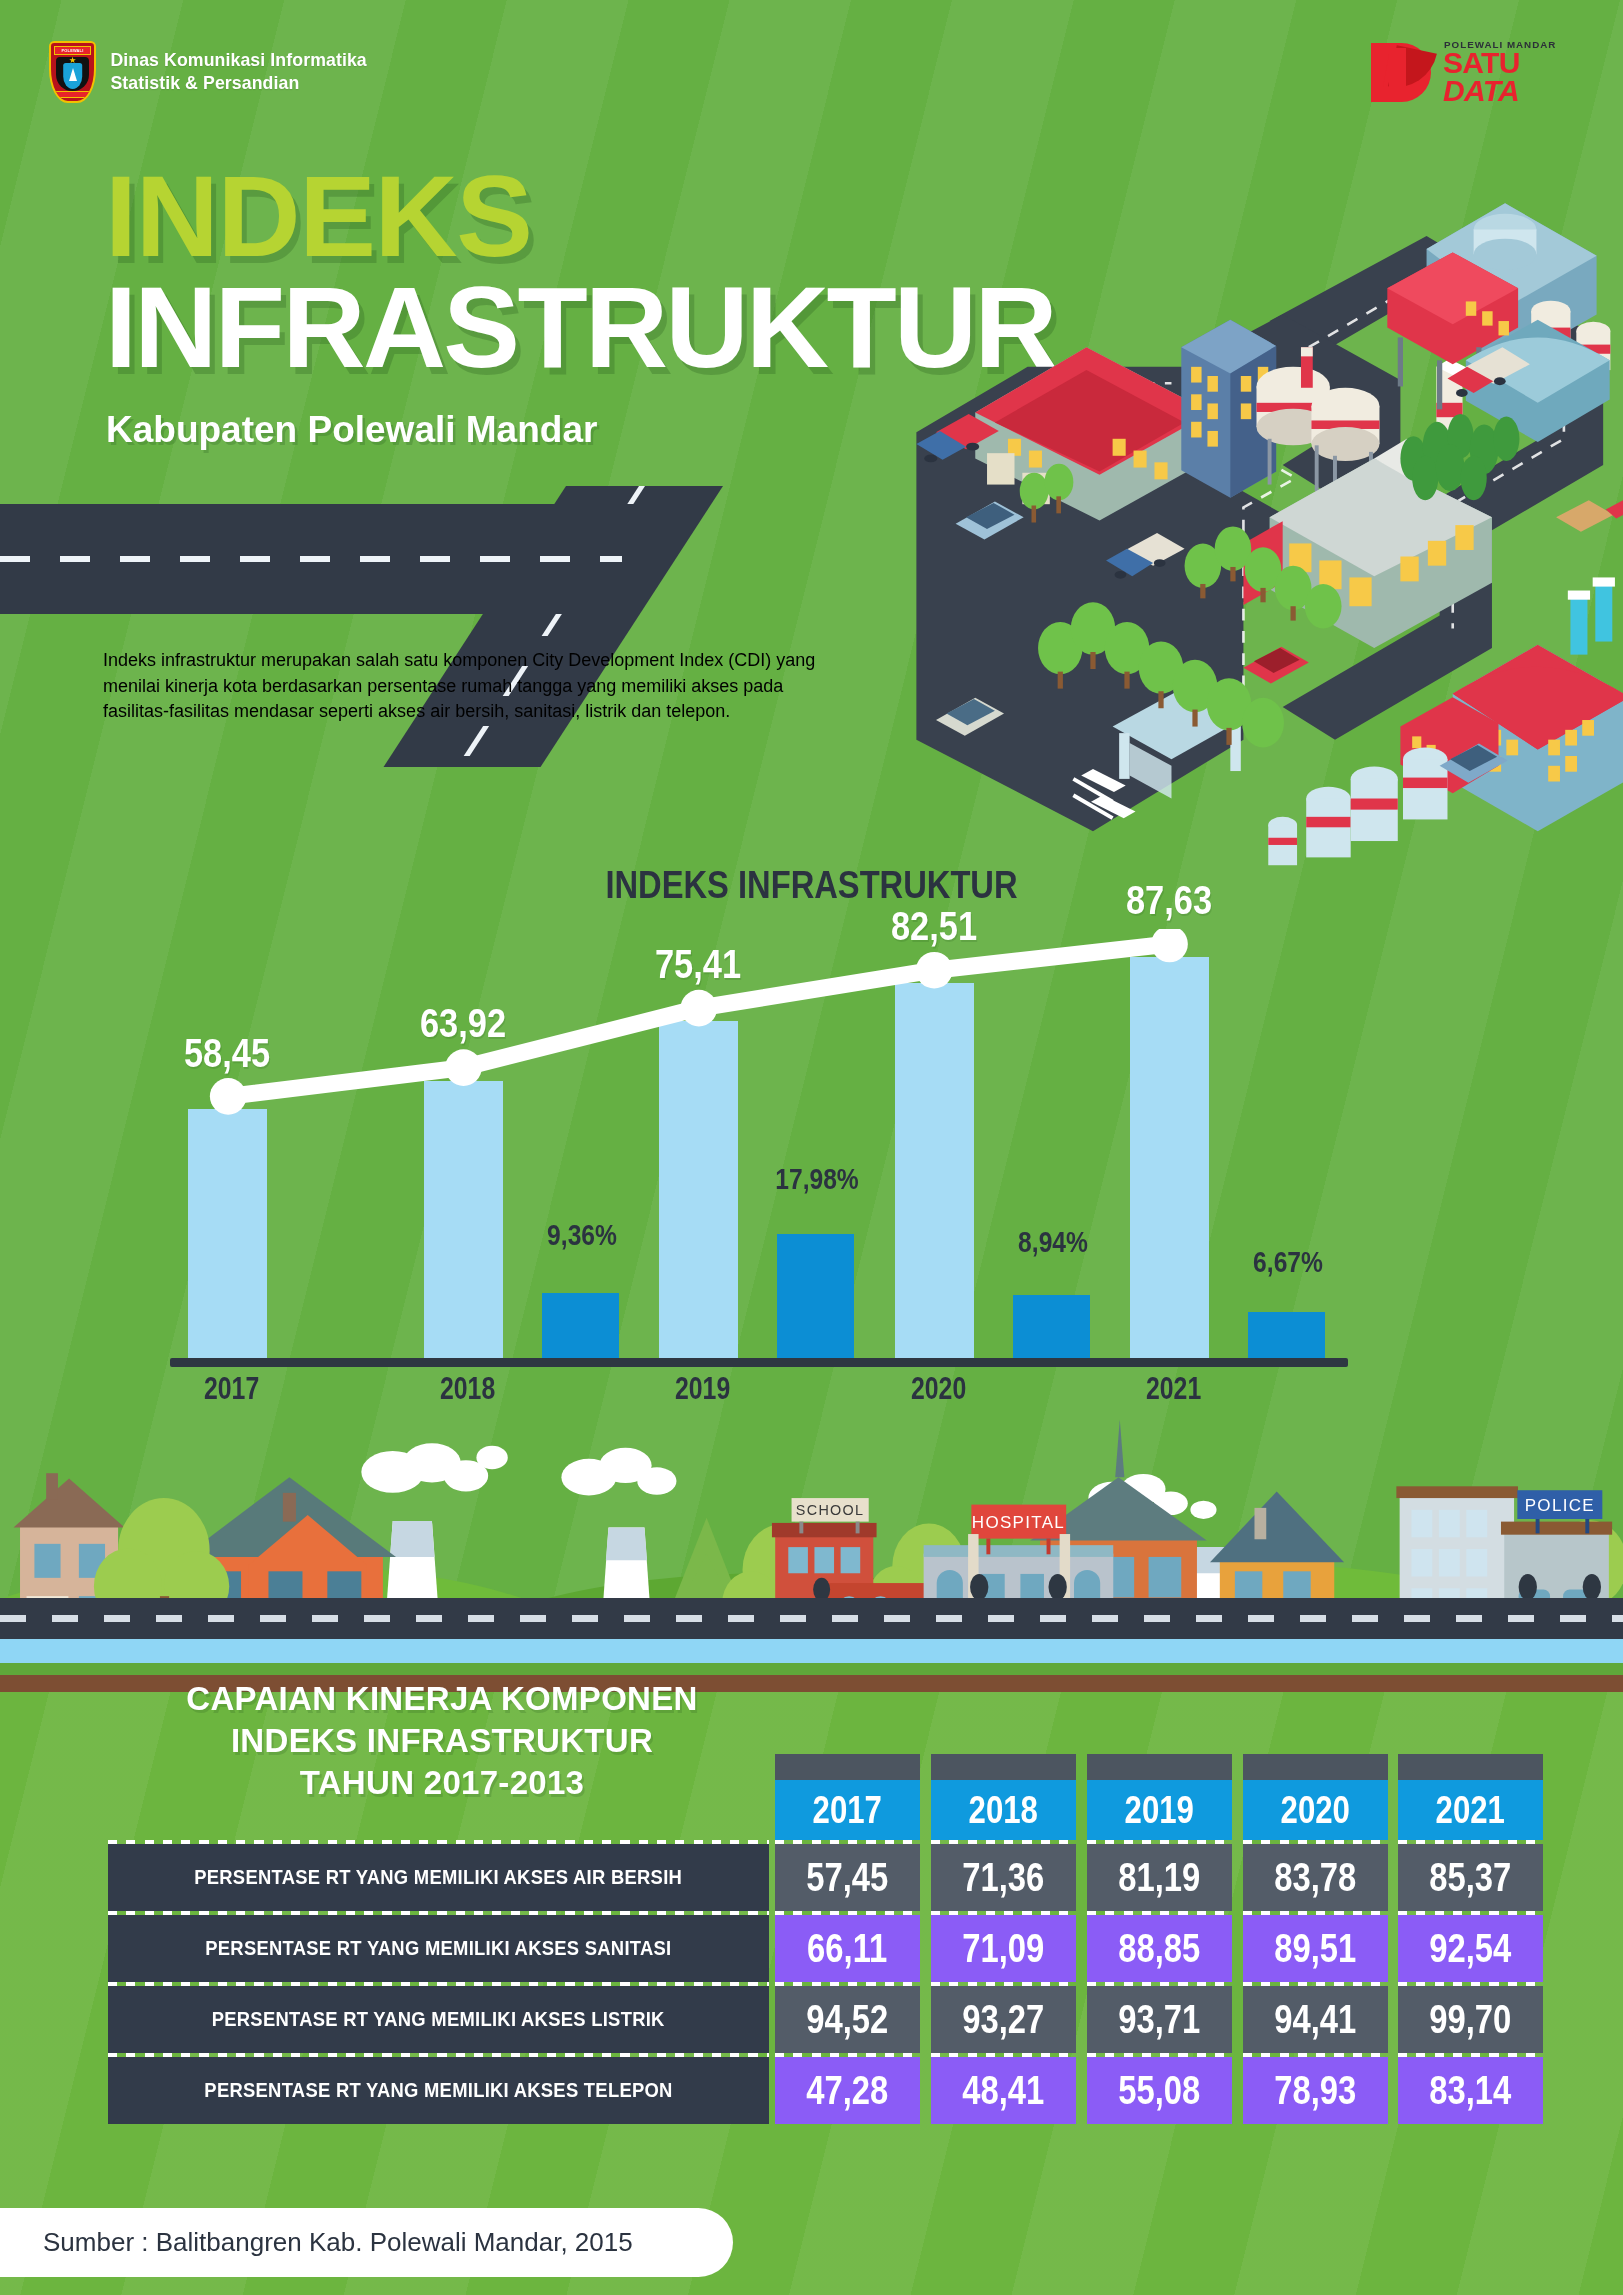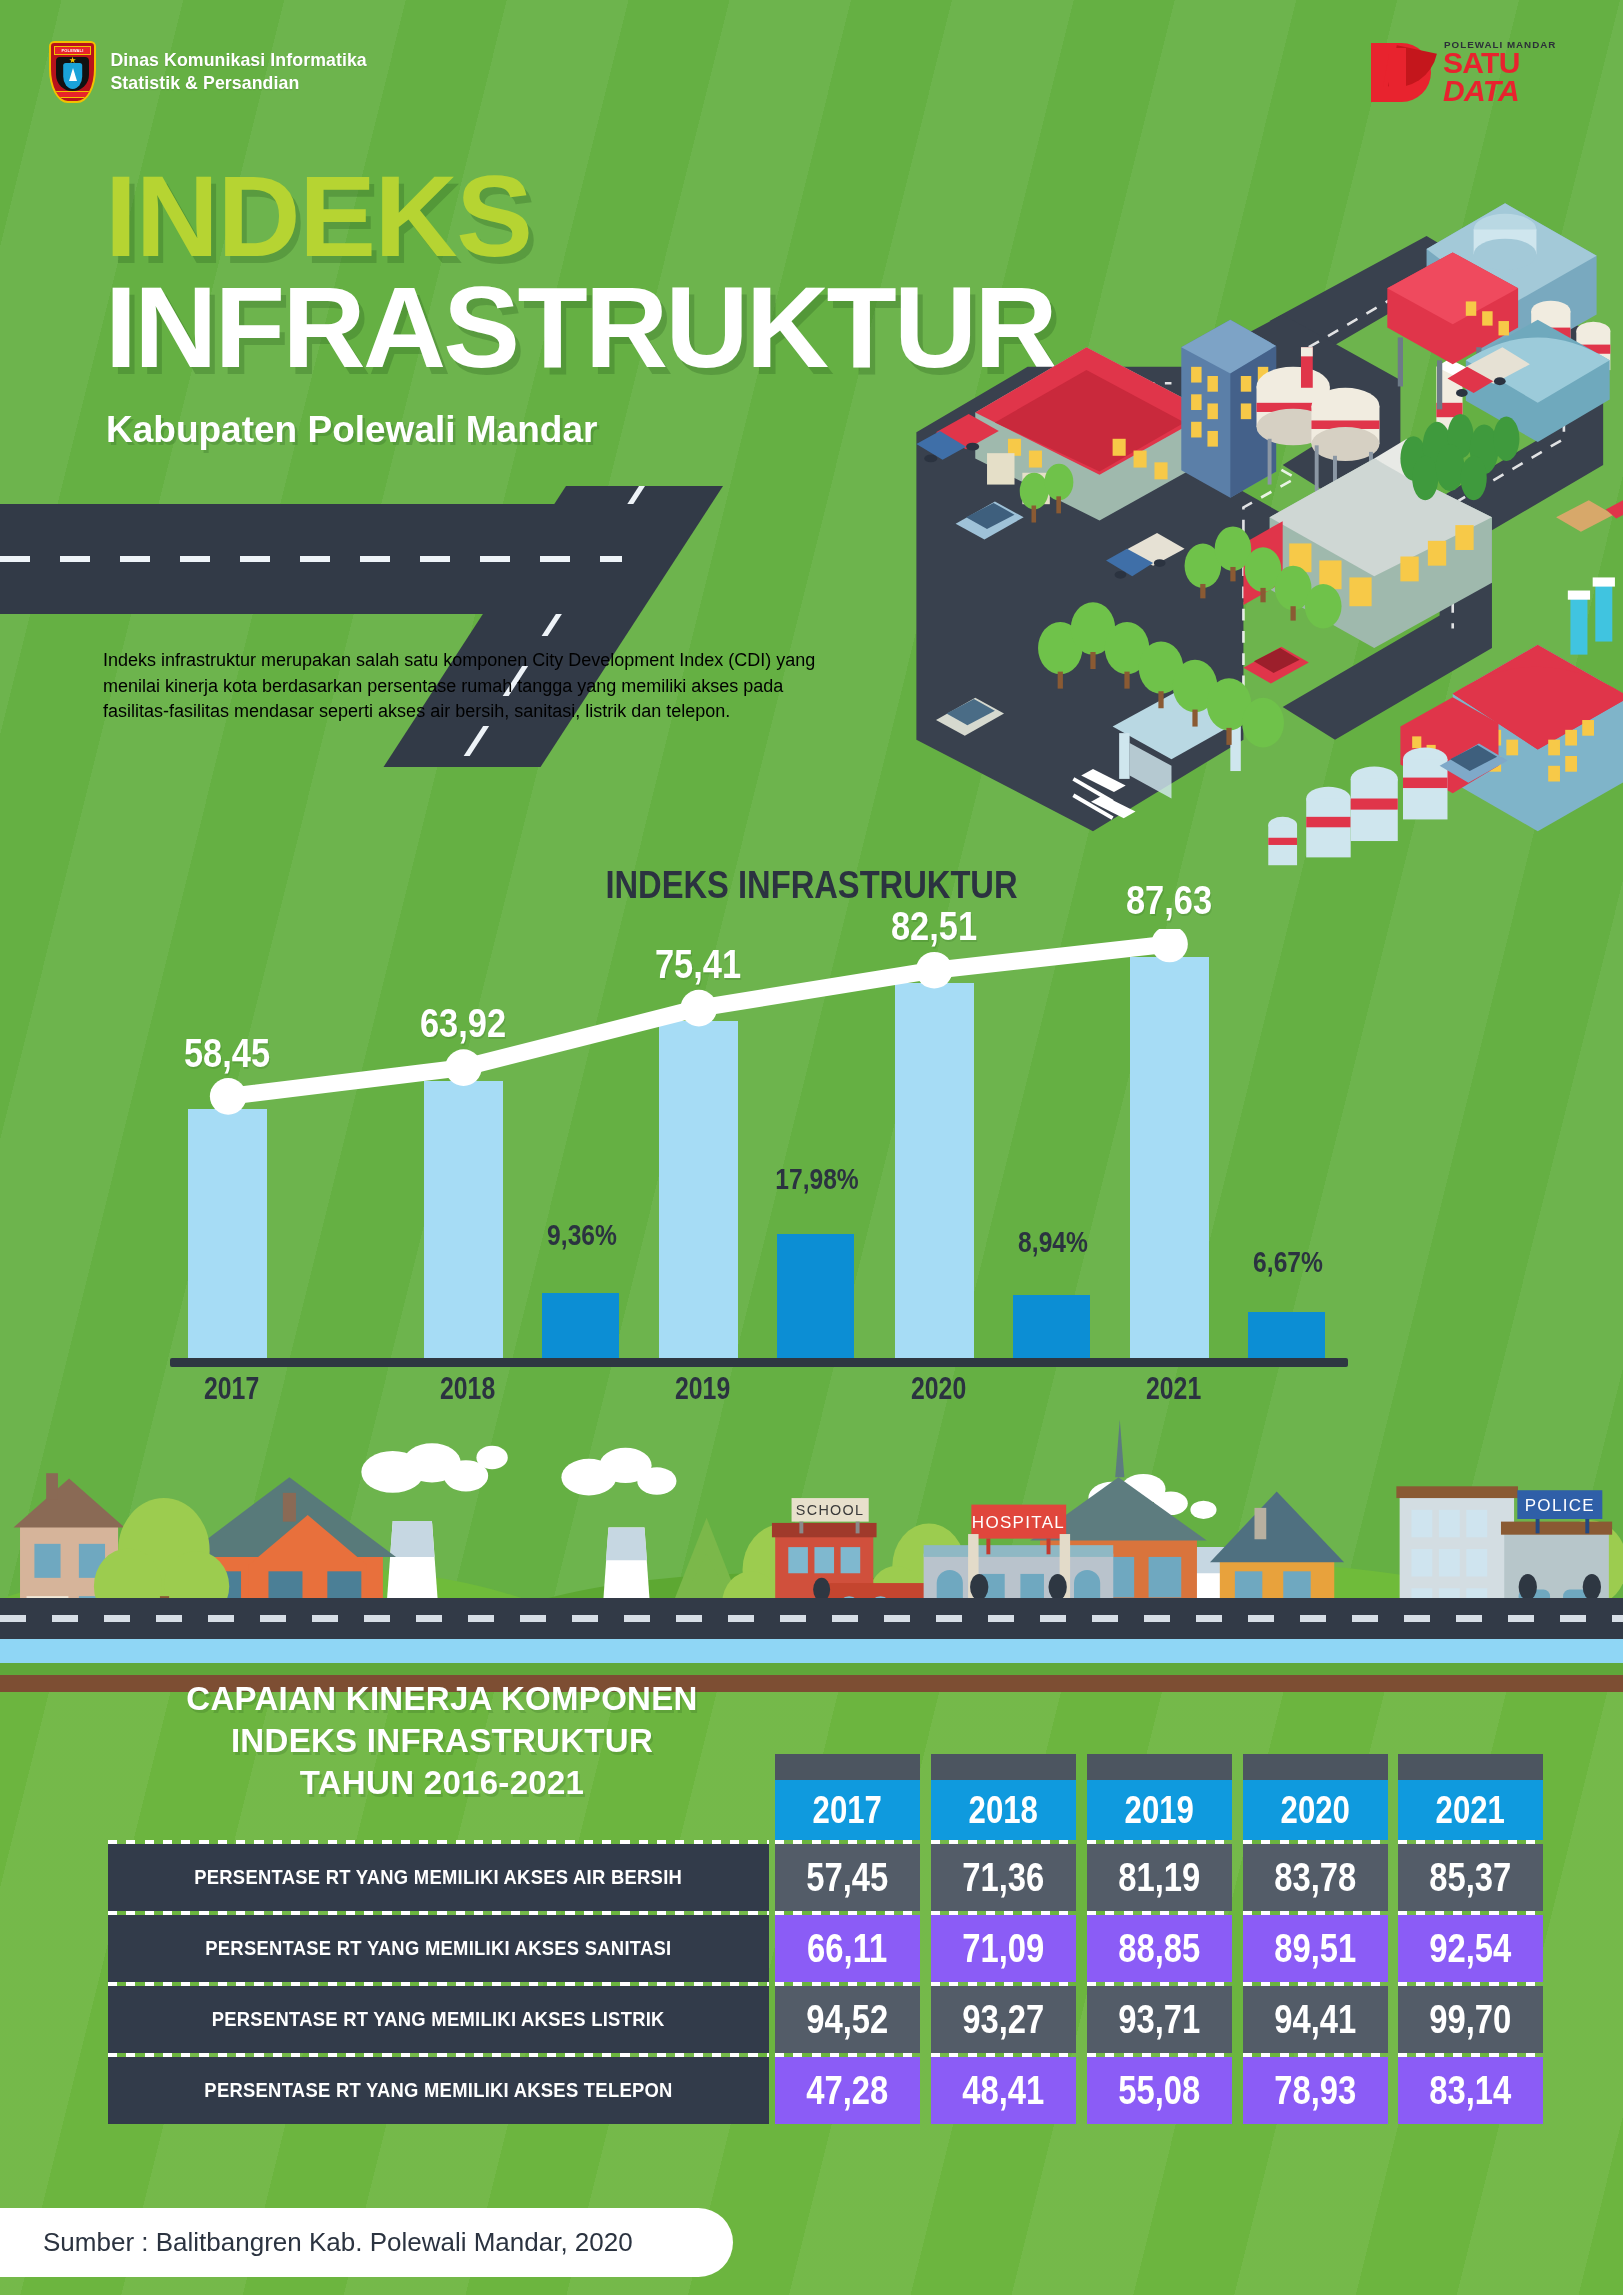--- a/index.html
+++ b/index.html
@@ -870,7 +870,7 @@
   <div class="tbl-head">
     <div>CAPAIAN KINERJA KOMPONEN</div>
     <div>INDEKS INFRASTRUKTUR</div>
-    <div>TAHUN 2016-2021</div>
+    <div>TAHUN 2017-2013</div>
   </div>
 
   <div class="table-wrap">

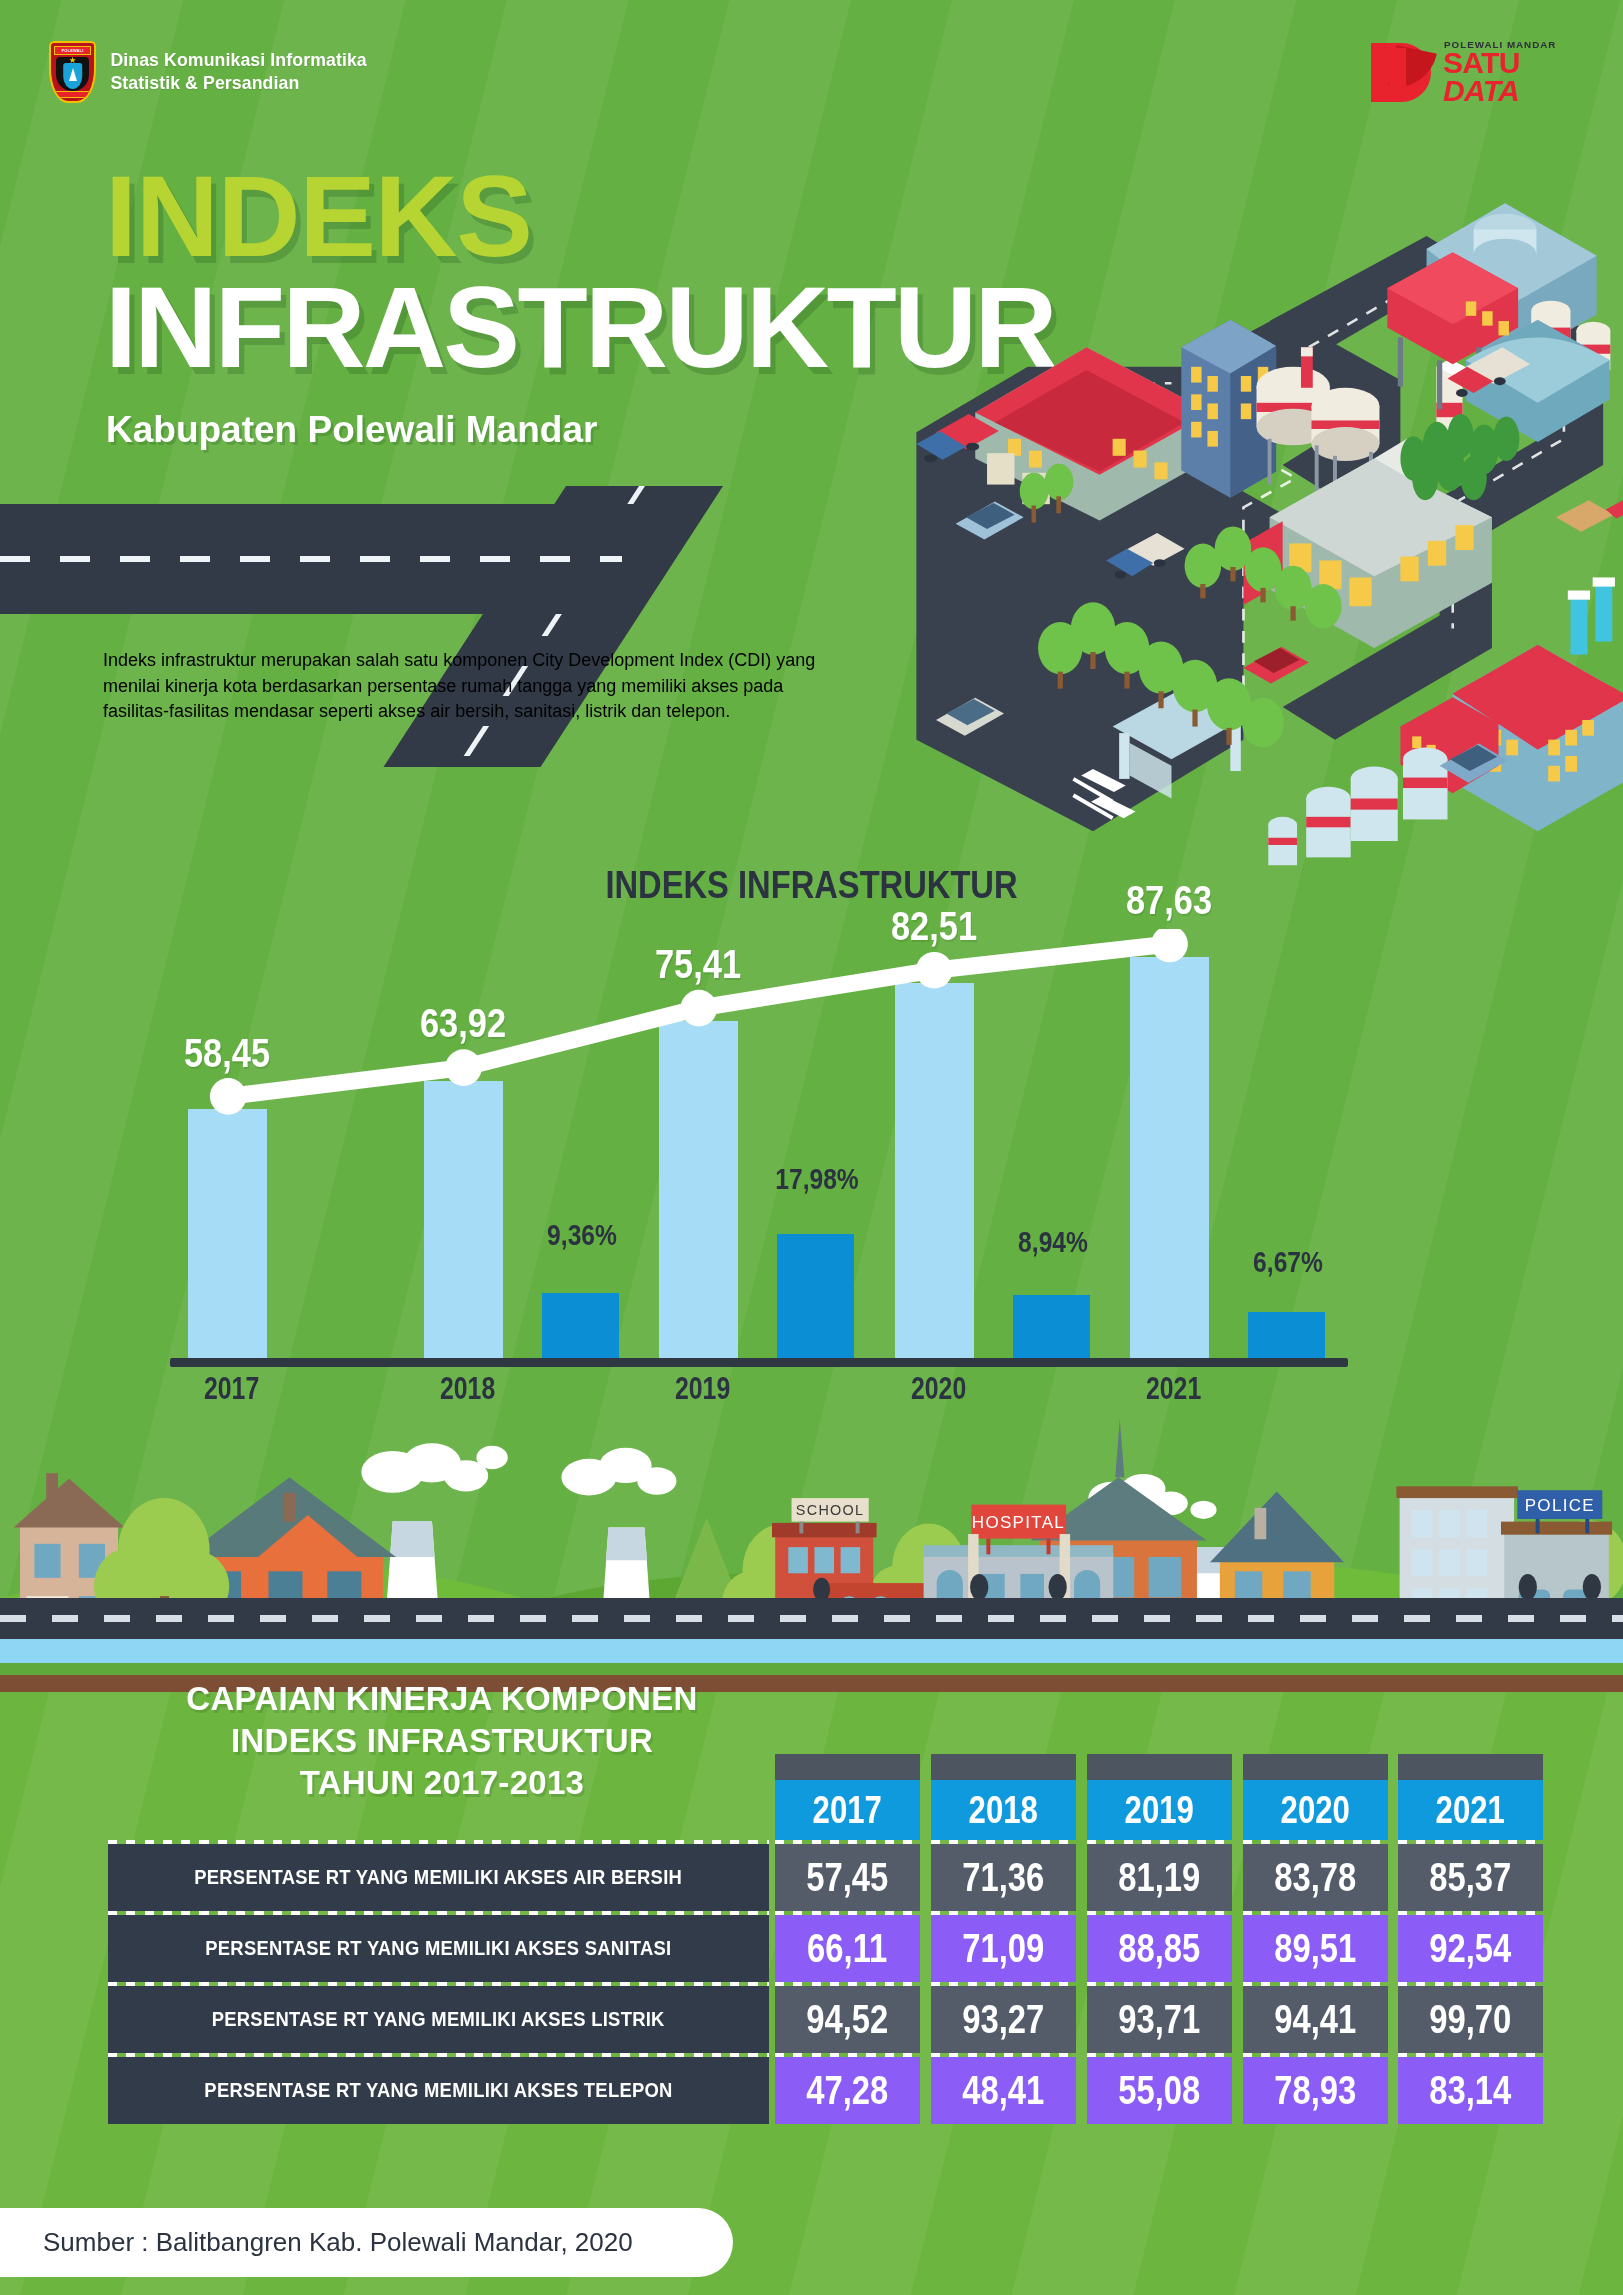--- a/index.html
+++ b/index.html
@@ -1023,7 +1023,7 @@
   </div>
 
   <div class="footer-pill">
-    <span>Sumber : Balitbangren Kab. Polewali Mandar, 2020</span>
+    <span>Sumber : Balitbangren Kab. Polewali Mandar, 2015</span>
   </div>
 
 </div>

